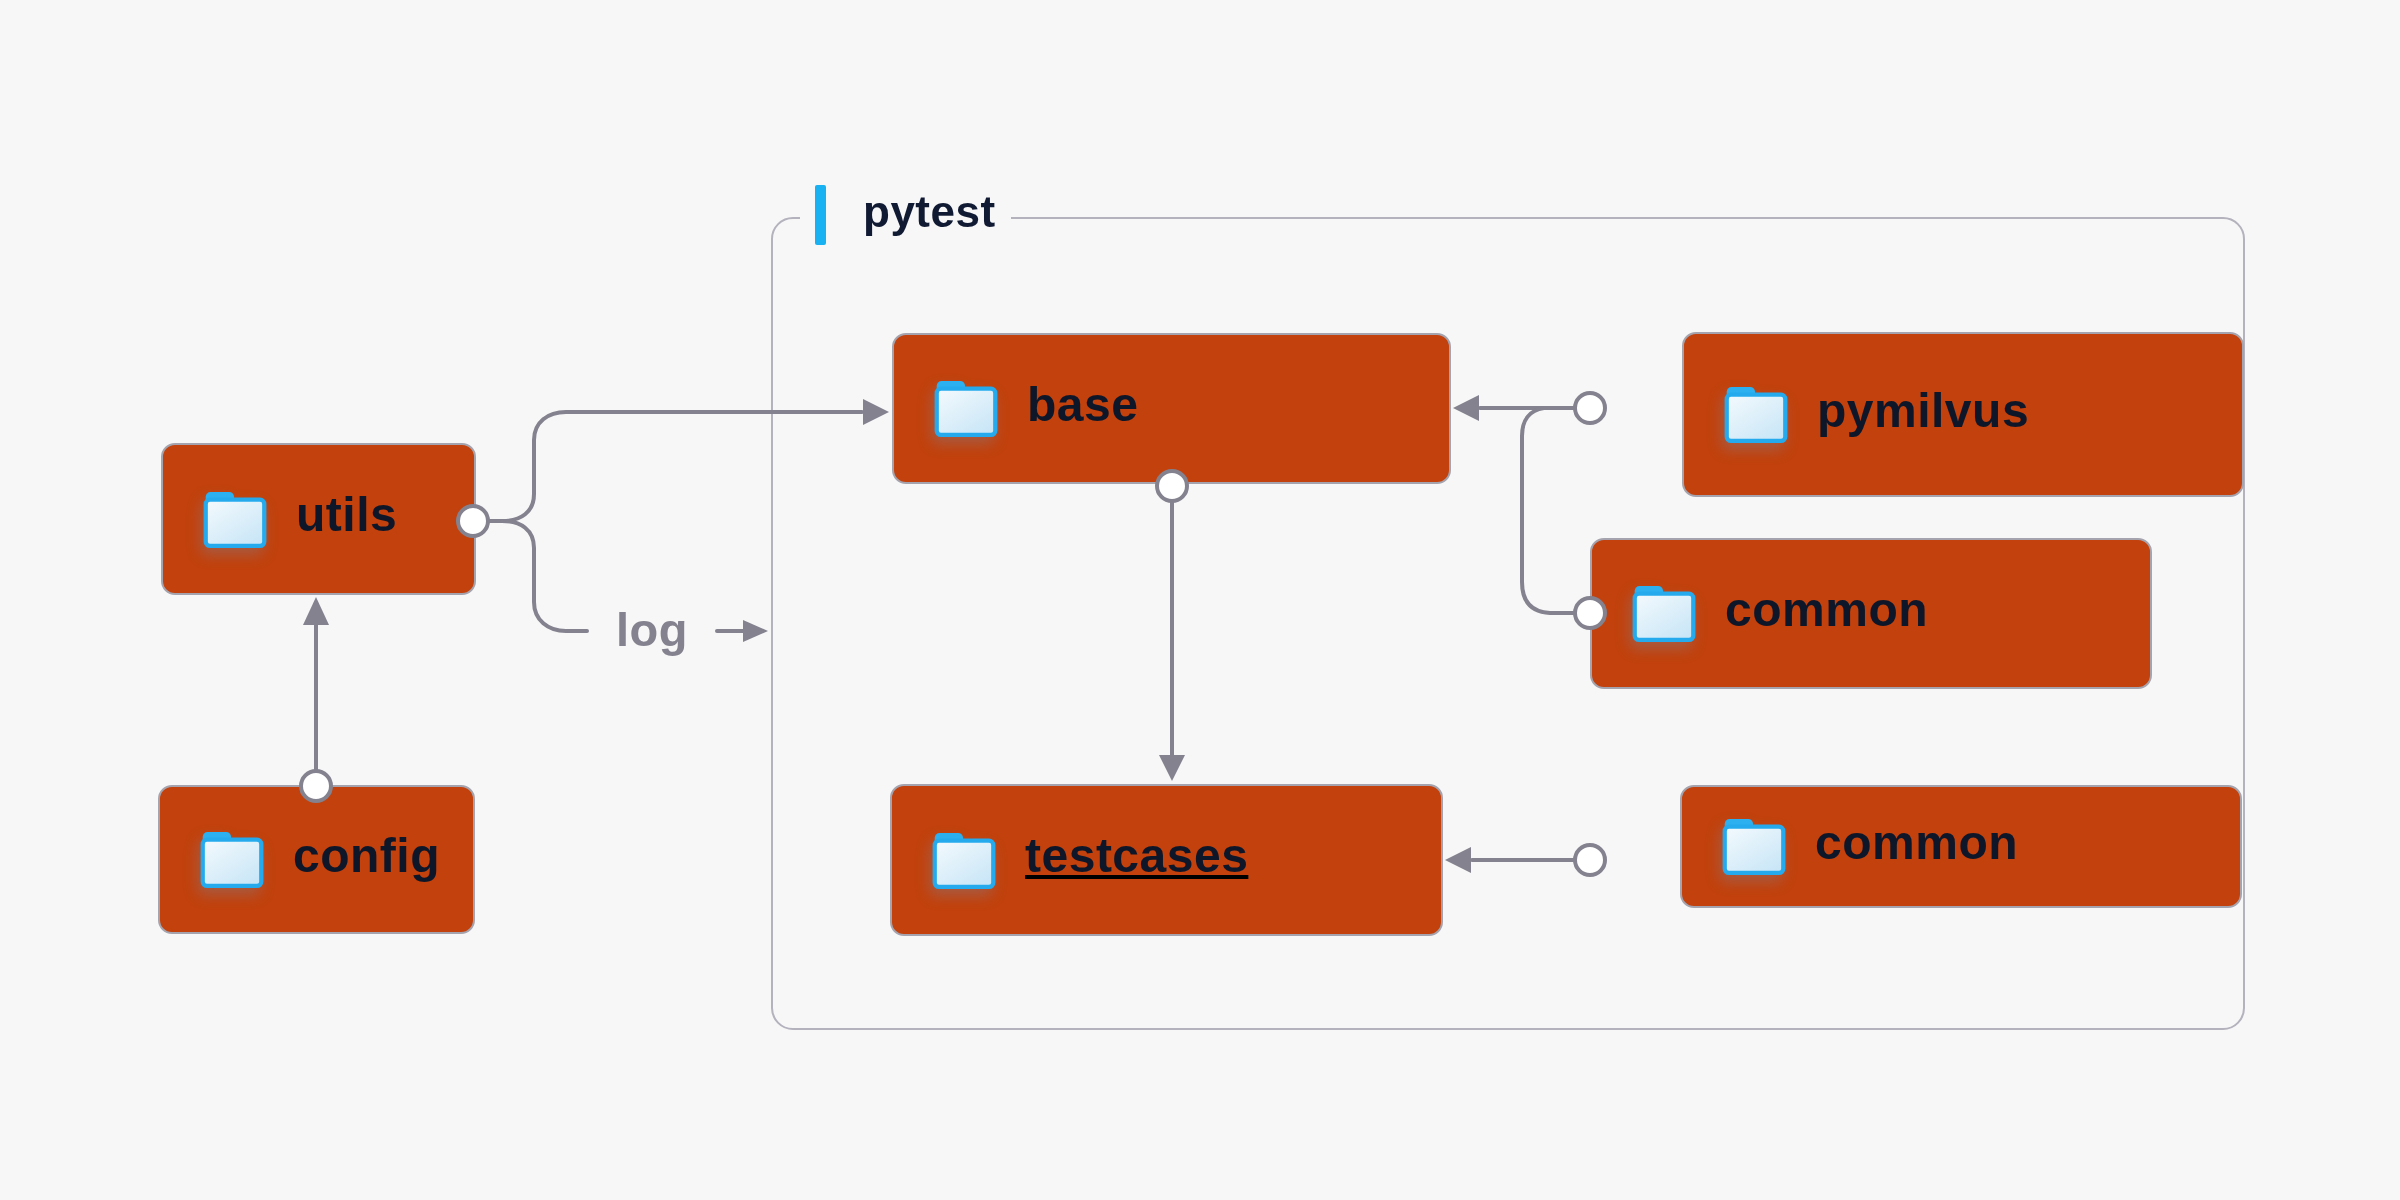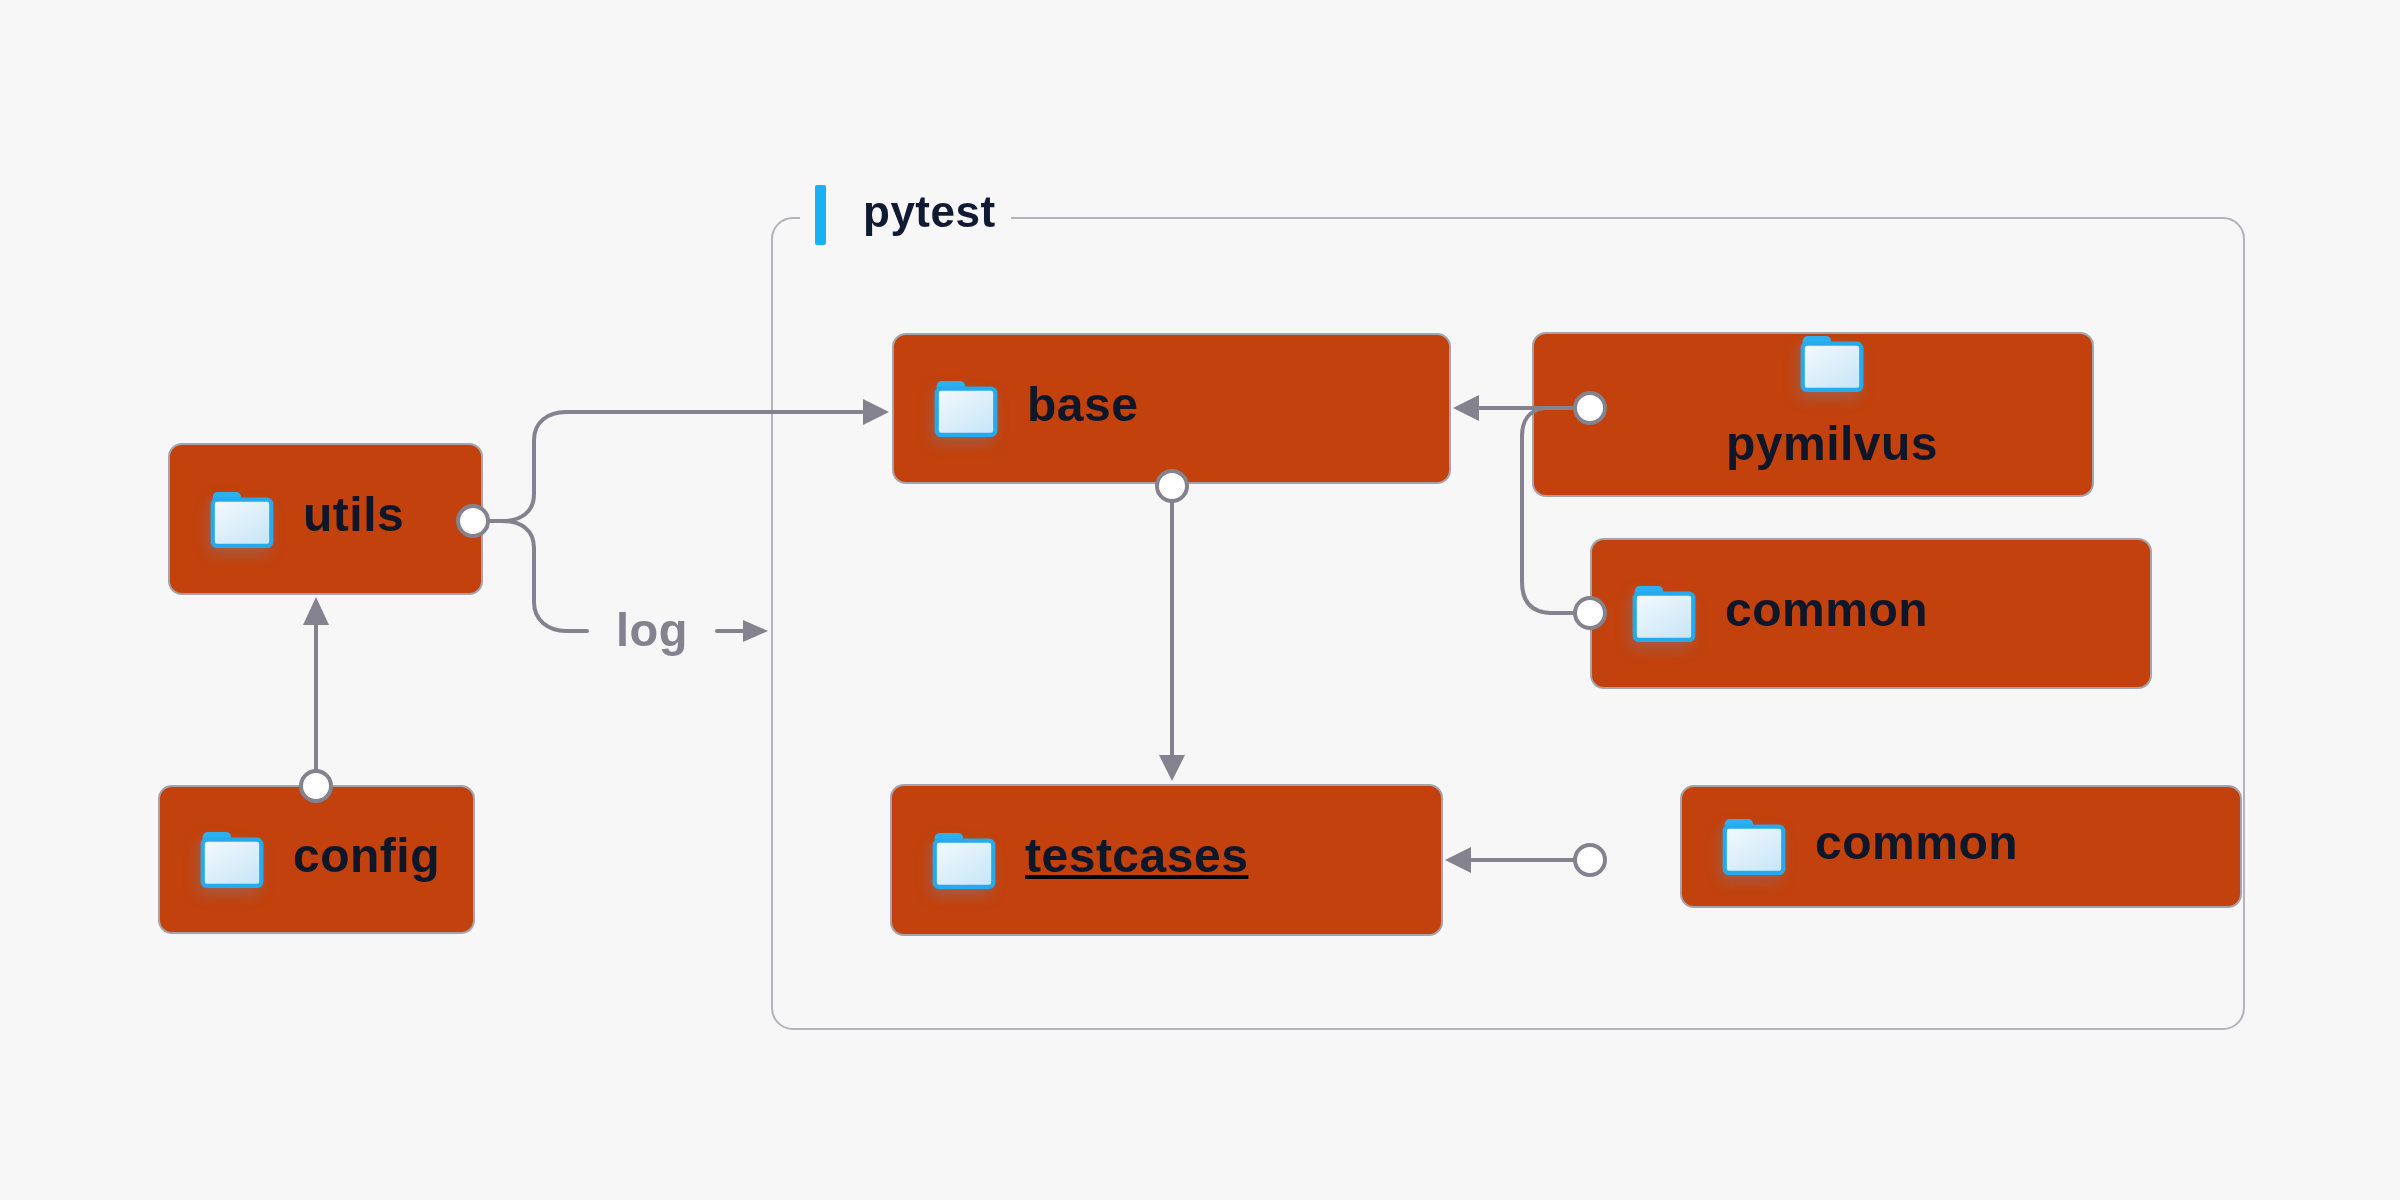--- a/index.html
+++ b/index.html
@@ -42,7 +42,7 @@
   .node-config   {left:158px; top:785px; width:317px; height:149px;}
   .node-base     {left:892px; top:333px; width:559px; height:151px;}
   .node-testcases{left:890px; top:784px; width:553px; height:152px;text-decoration:underline;}
-  .node-pymilvus {left:1532px;top:332px; width:562px; height:165px;flex-direction:column;}
+  .node-pymilvus {left:1682px;top:332px; width:562px; height:165px;}
   .node-check    {left:1590px;top:538px; width:562px; height:151px;}
   .node-common   {left:1680px;top:785px; width:562px; height:123px;}
   

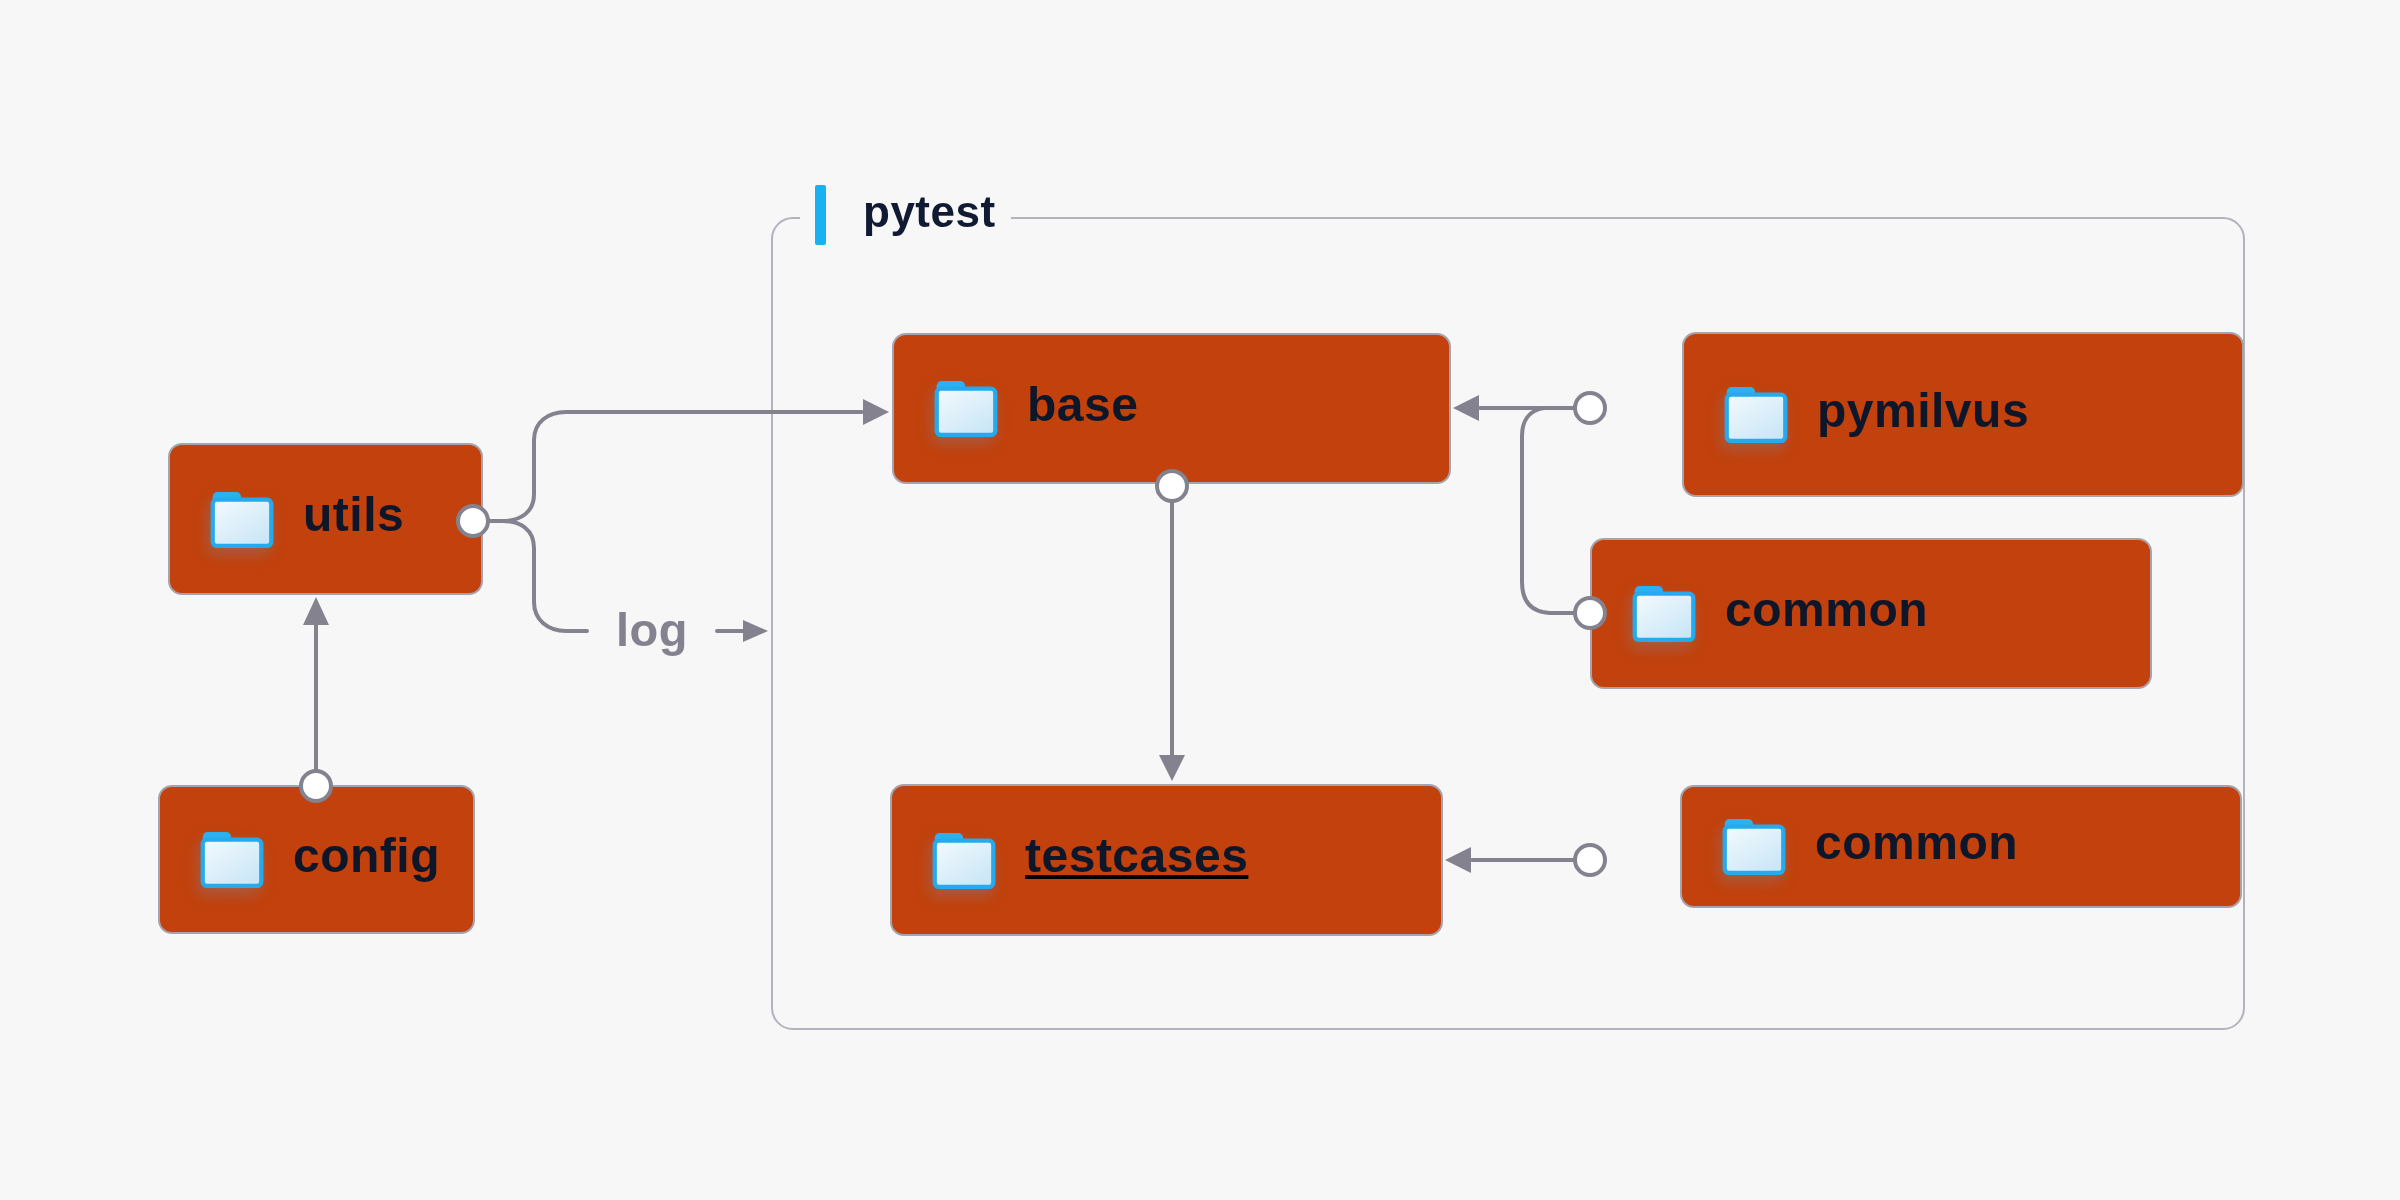--- a/index.html
+++ b/index.html
@@ -38,7 +38,7 @@
   }
   .folder{width:68px;height:59px;flex:0 0 auto;
     filter:drop-shadow(-3px 7px 7px rgba(110,150,185,.30));}
-  .node-utils    {left:168px; top:443px; width:315px; height:152px;}
+  .node-utils    {left:161px; top:443px; width:315px; height:152px;}
   .node-config   {left:158px; top:785px; width:317px; height:149px;}
   .node-base     {left:892px; top:333px; width:559px; height:151px;}
   .node-testcases{left:890px; top:784px; width:553px; height:152px;text-decoration:underline;}

